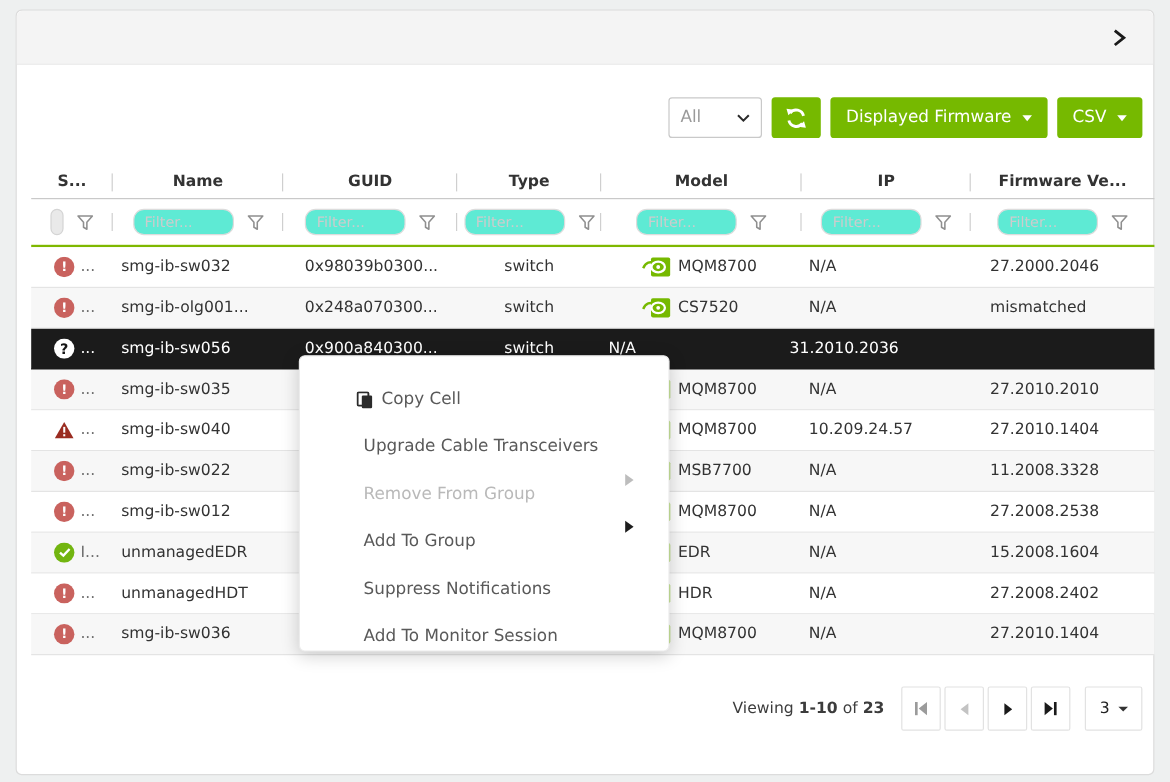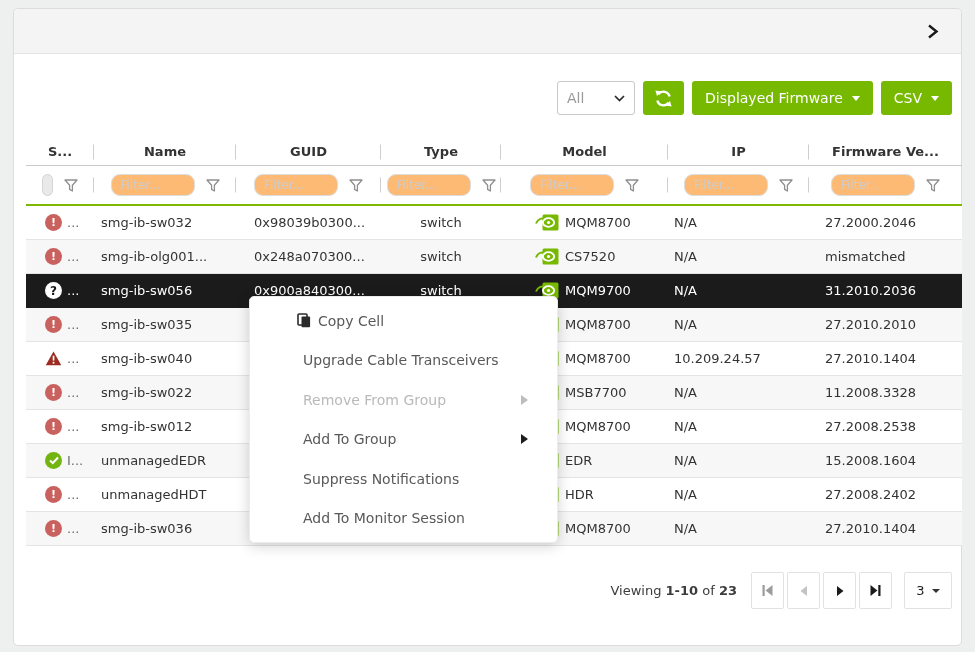--- a/index.html
+++ b/index.html
@@ -48,7 +48,7 @@
   .fcell{box-sizing:border-box;position:relative;display:flex;align-items:center;justify-content:center;gap:11px;height:100%;}
   .finput{
     width:84px;height:22px;box-sizing:border-box;border:1px solid #dcdcdc;border-radius:9px;
-    font-size:12px;color:#666;padding:0 9px;outline:none;font-family:inherit;background:#fdba74;
+    font-size:12px;color:#666;padding:0 9px;outline:none;font-family:inherit;background:#5eead4;
   }
   .finput::placeholder{color:#ccc;}
   .finput.mini{width:11px;padding:0;background:#e9e9e9;border-color:#d4d4d4;}

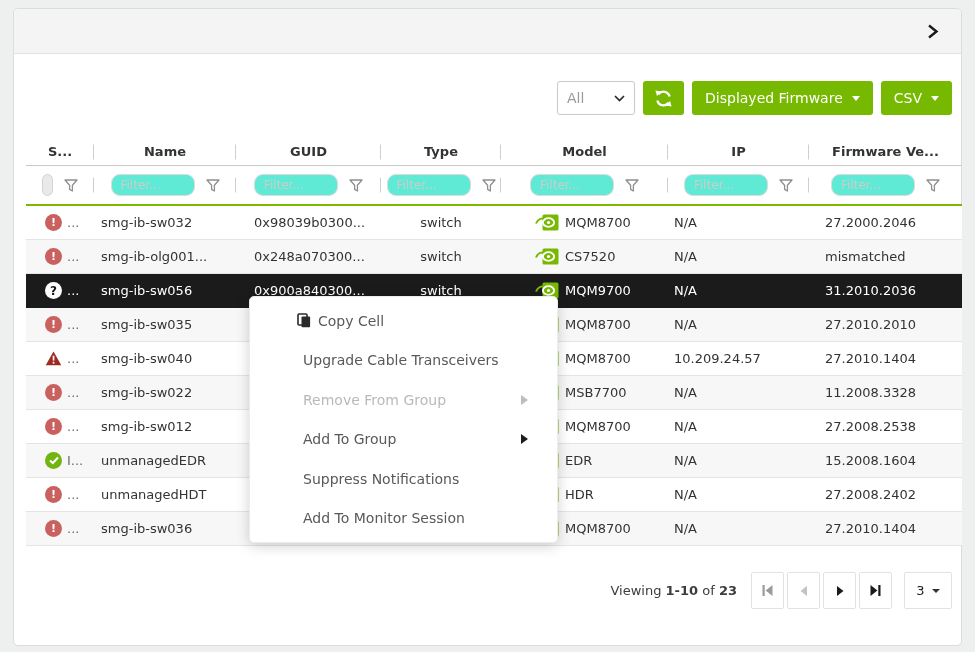--- a/index.html
+++ b/index.html
@@ -252,17 +252,6 @@
     <div class="cell c1 w1">smg-ib-sw056</div>
     <div class="cell c2 w2">0x900a840300...</div>
     <div class="cell c3 w3">switch</div>
-    <div class="cell c4 w4">
-      <span class="nv" style="line-height:0;">
-        <svg width="26" height="17" viewBox="0 0 26 17">
-          <rect x="9.5" y="0.5" width="16" height="16" rx="1.5" fill="#76b900"></rect>
-          <path d="M3 9.5 C5 4.5, 9 3.5, 12.5 5.5" fill="none" stroke="#76b900" stroke-width="2"></path>
-          <ellipse cx="15.5" cy="8.5" rx="5.6" ry="4.4" fill="none" stroke="#fff" stroke-width="1.9"></ellipse>
-          <circle cx="15.5" cy="8.5" r="1.6" fill="#fff"></circle>
-        </svg>
-      </span>
-      <span>MQM9700</span>
-    </div>
     <div class="cell c5 w5">N/A</div>
     <div class="cell c6 w6">31.2010.2036</div>
   </div>

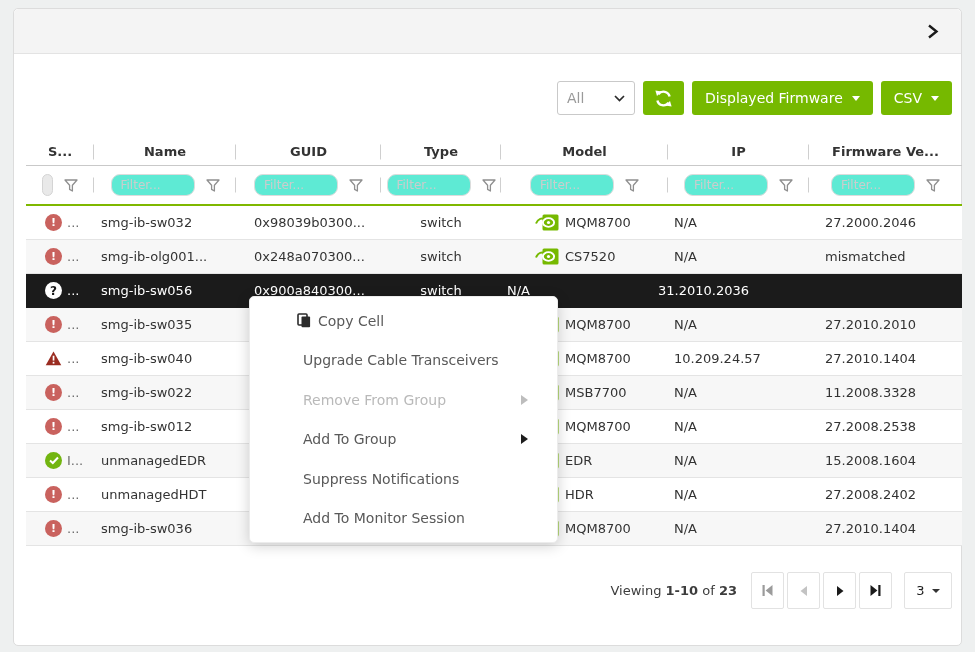--- a/index.html
+++ b/index.html
@@ -78,7 +78,7 @@
     background:#fff;border:1px solid #ececec;border-radius:5px;
     box-shadow:0 3px 14px rgba(0,0,0,.18);padding:4px 0;z-index:5;
   }
-  .menu-item{height:39.5px;display:flex;align-items:center;padding-left:53px;padding-right:22px;font-size:14px;color:#595959;position:relative;cursor:pointer;}
+  .menu-item{height:39.5px;display:flex;align-items:flex-end;padding-left:53px;padding-right:22px;font-size:14px;color:#595959;position:relative;cursor:pointer;}
   .menu-item.has-icon{padding-left:47px;}
   .menu-item.disabled{color:#b9b9b9;cursor:default;}
   .mi-icon{display:inline-flex;margin-right:7px;line-height:0;}

